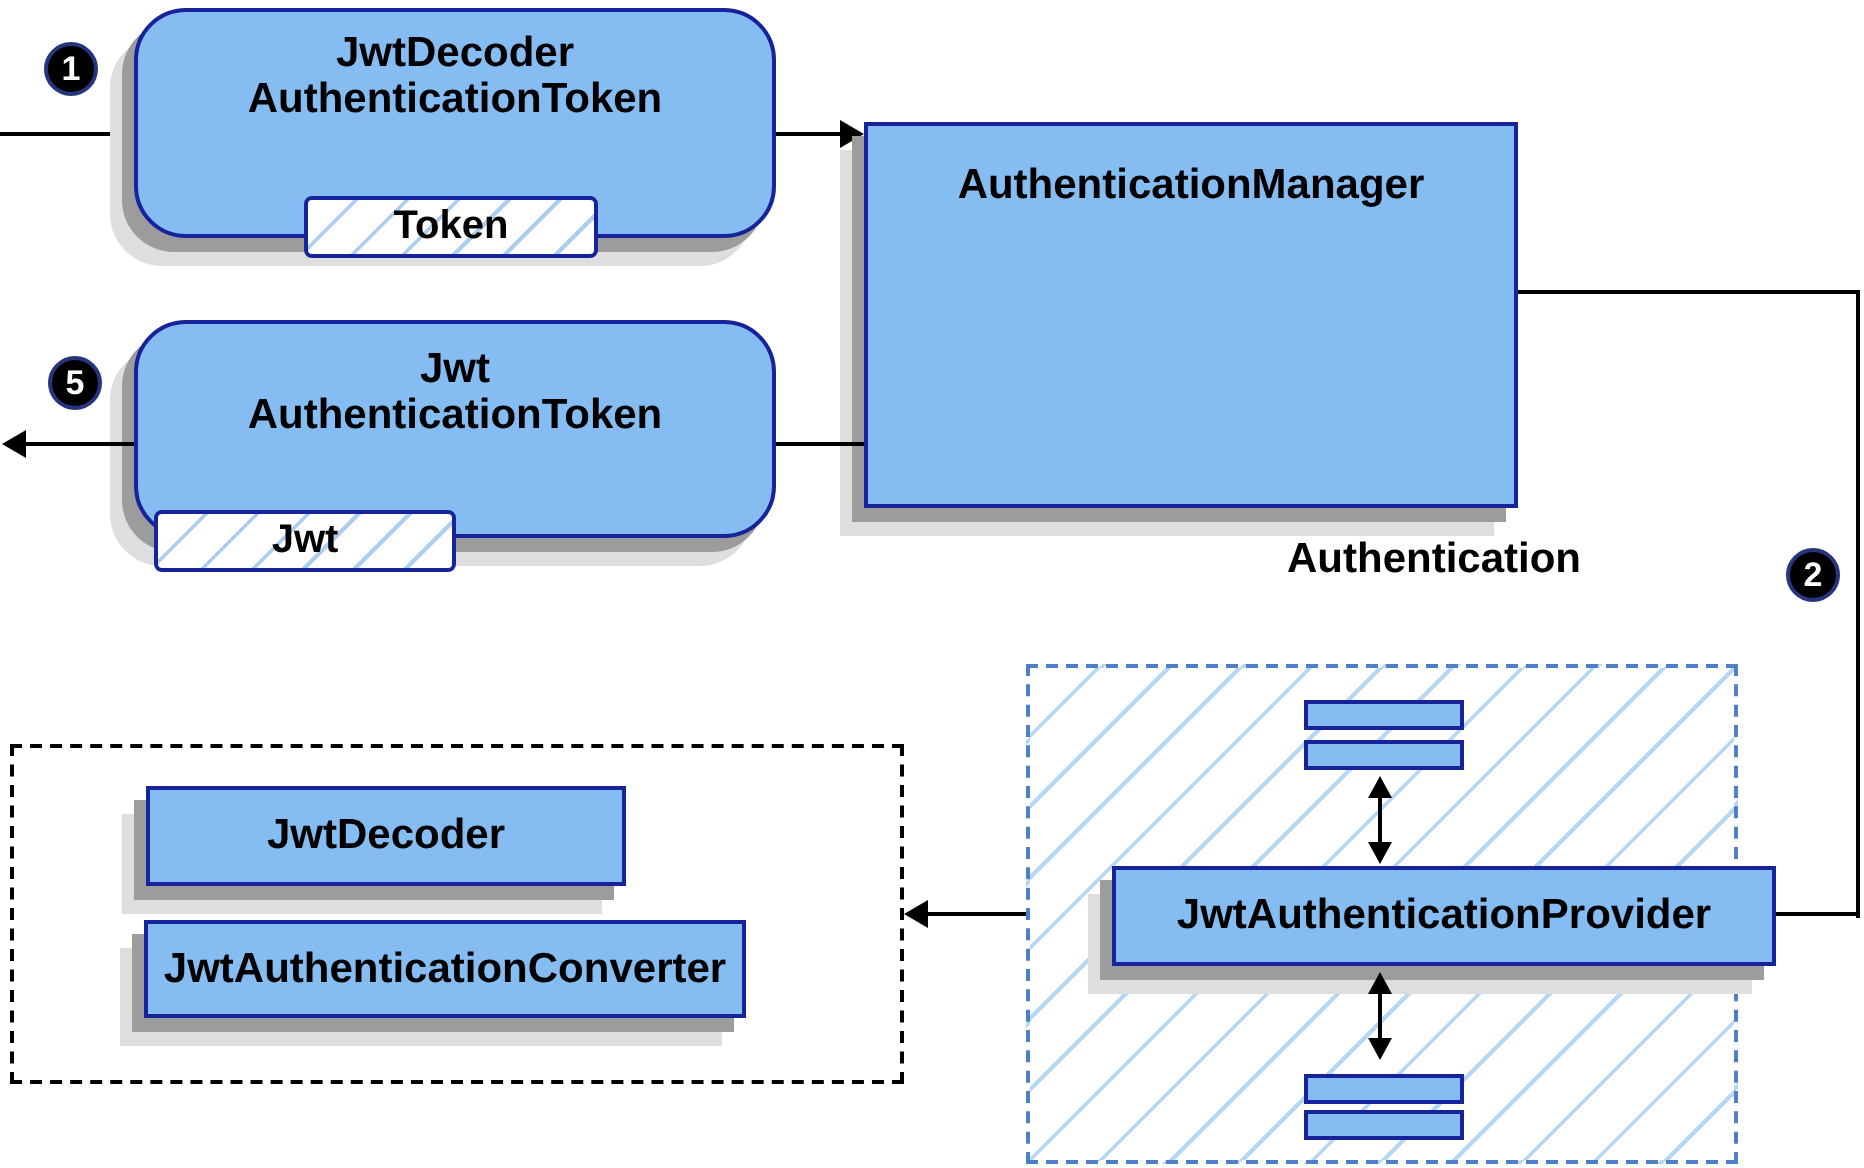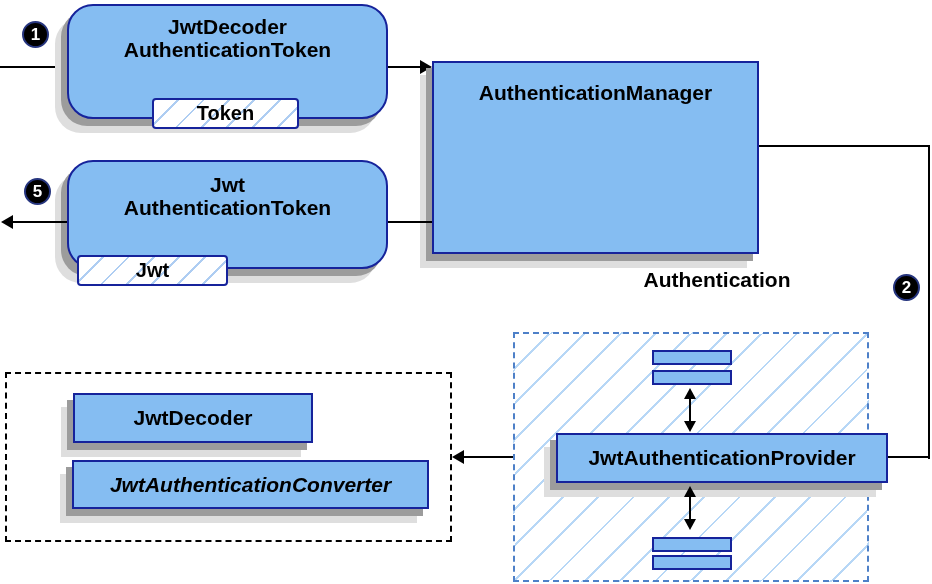--- a/index.html
+++ b/index.html
@@ -203,7 +203,7 @@
 
   <div class="converter-group">
     <div class="box shadowed centered-label" style="left:66px; top:19px; width:240px; height:50px;">JwtDecoder</div>
-    <div class="box shadowed centered-label" style="left:65px; top:86px; width:357px; height:49px;font-style:italic;">JwtAuthenticationConverter</div>
+    <div class="box shadowed centered-label" style="left:65px; top:86px; width:301px; height:49px;">JwtAuthenticationConverter</div>
   </div>
 
 </div>

